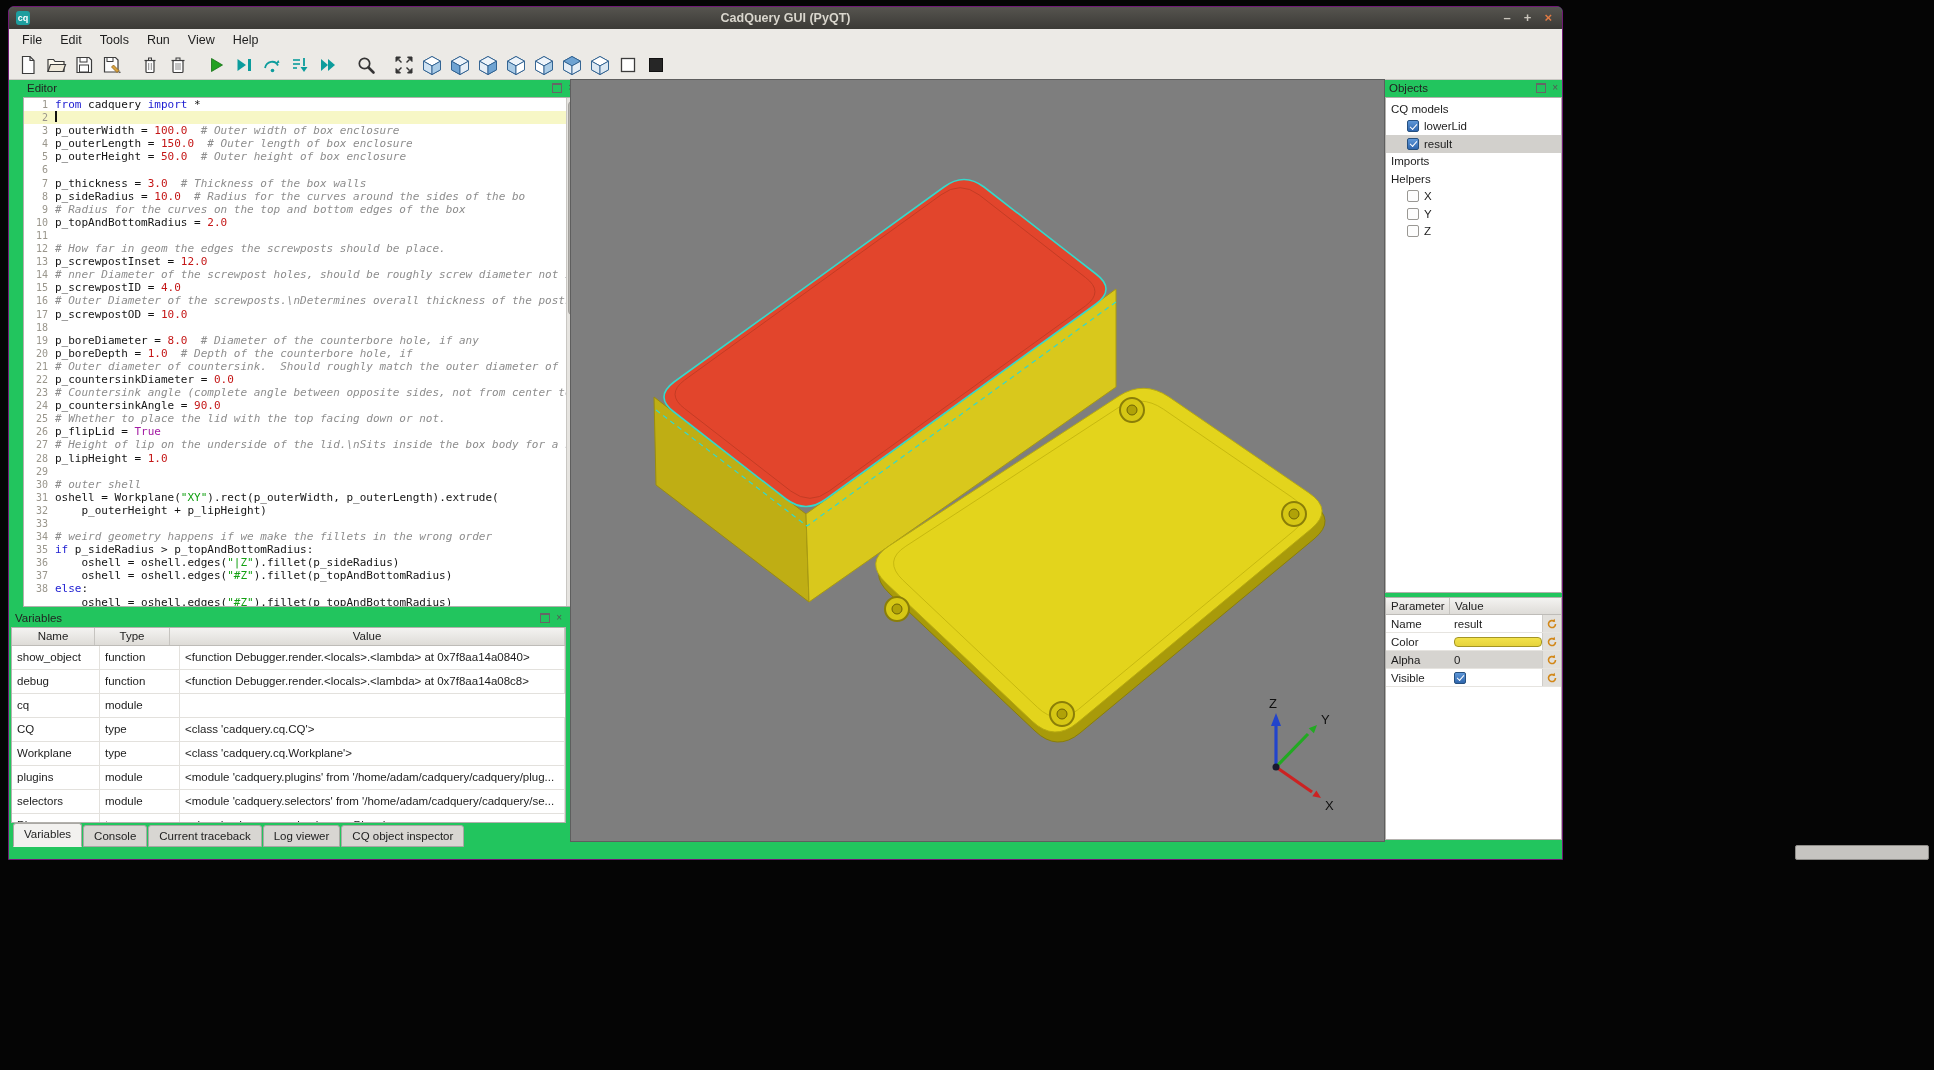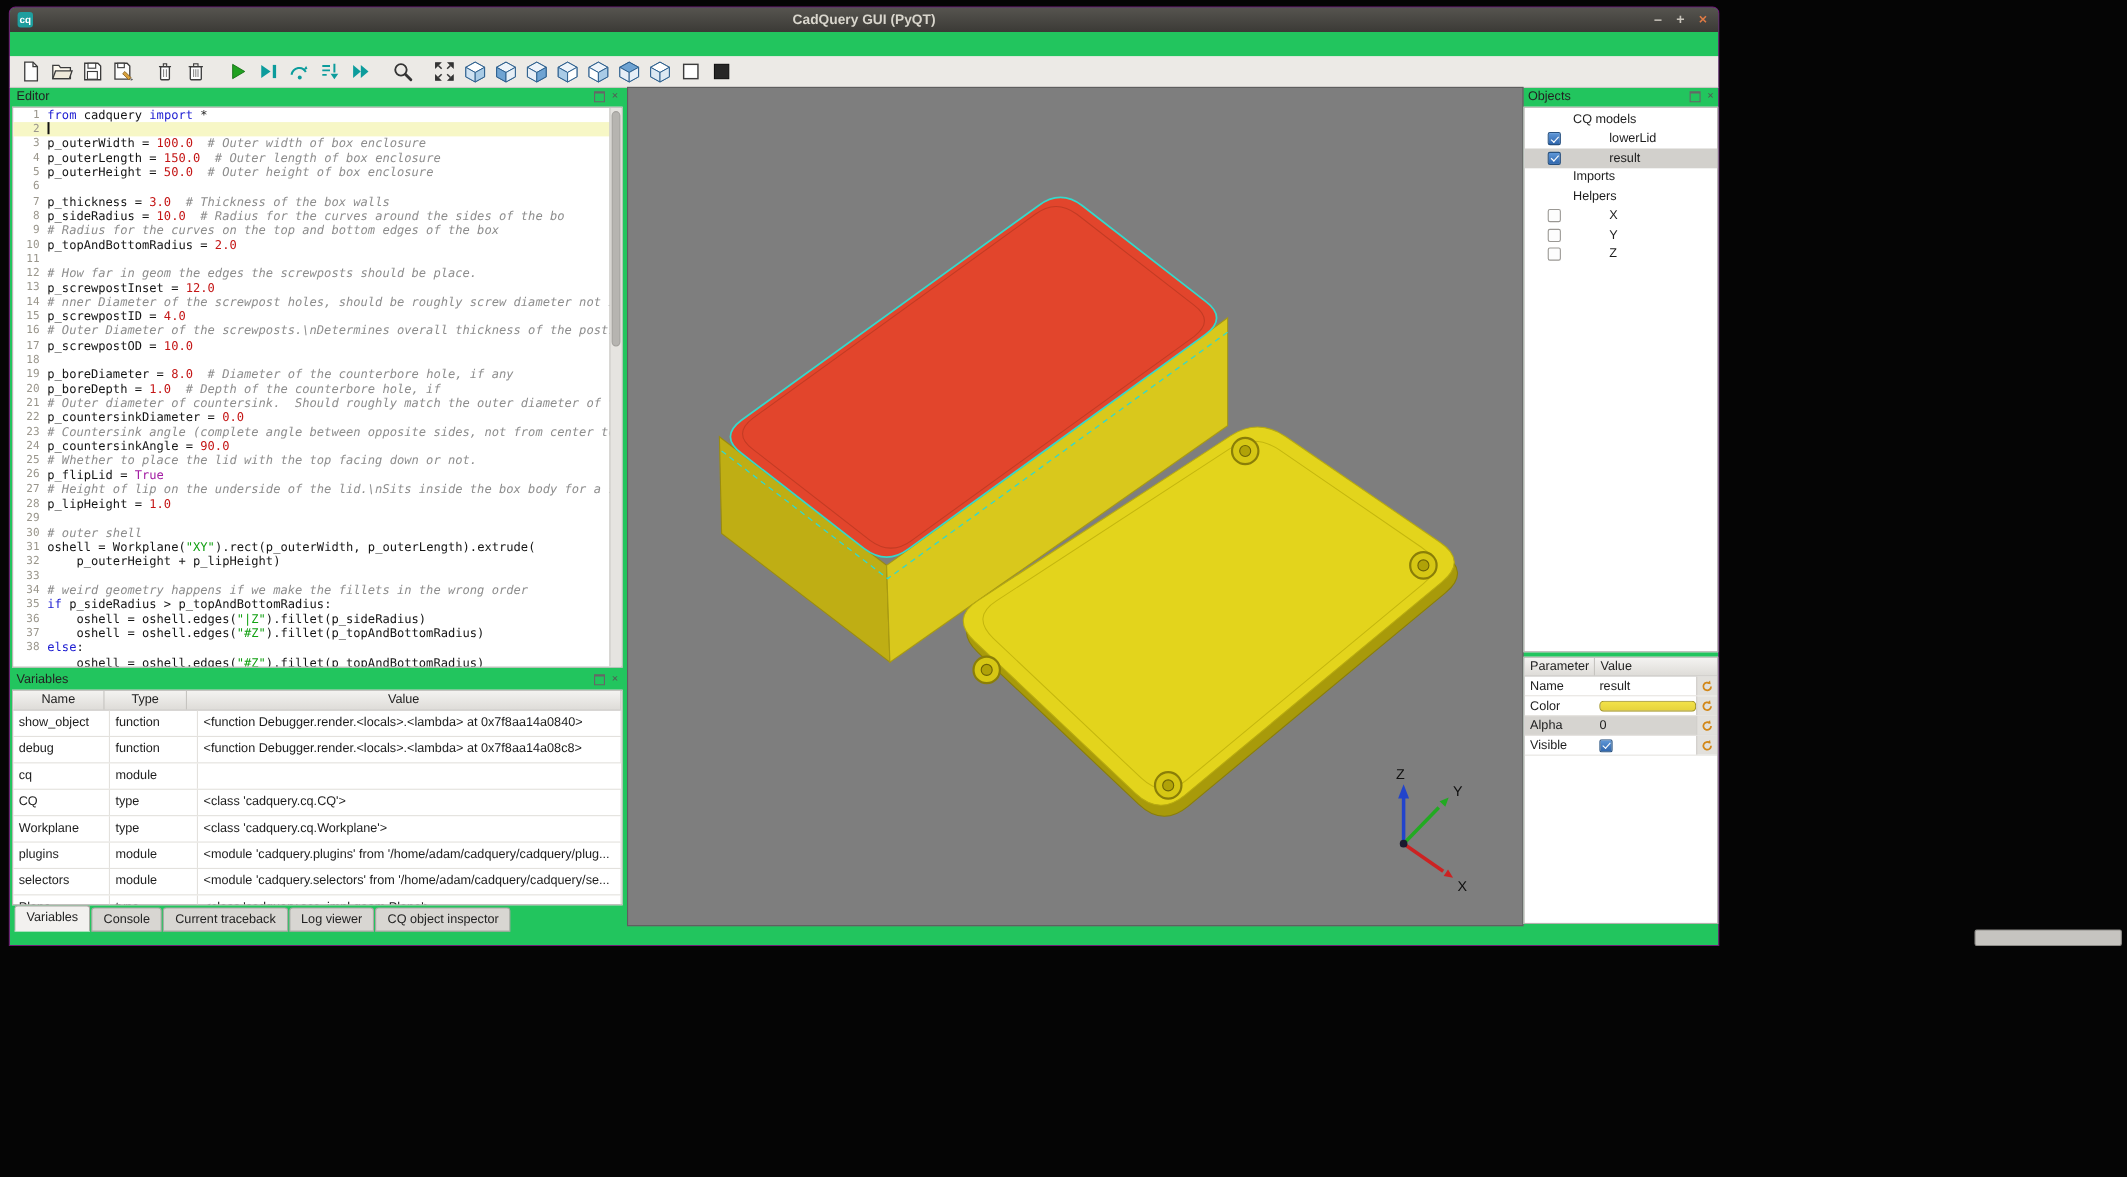--- a/index.html
+++ b/index.html
@@ -98,6 +98,14 @@
       </div>
     </div>
 
+    <div class="menubar" id="menubar">
+        <div class="menu-item">File</div>
+        <div class="menu-item">Edit</div>
+        <div class="menu-item">Tools</div>
+        <div class="menu-item">Run</div>
+        <div class="menu-item">View</div>
+        <div class="menu-item">Help</div>
+      </div>
     <div class="toolbar" id="toolbar">
         <div class="tb-btn">
           <svg width="22" height="22" viewBox="0 0 22 22">

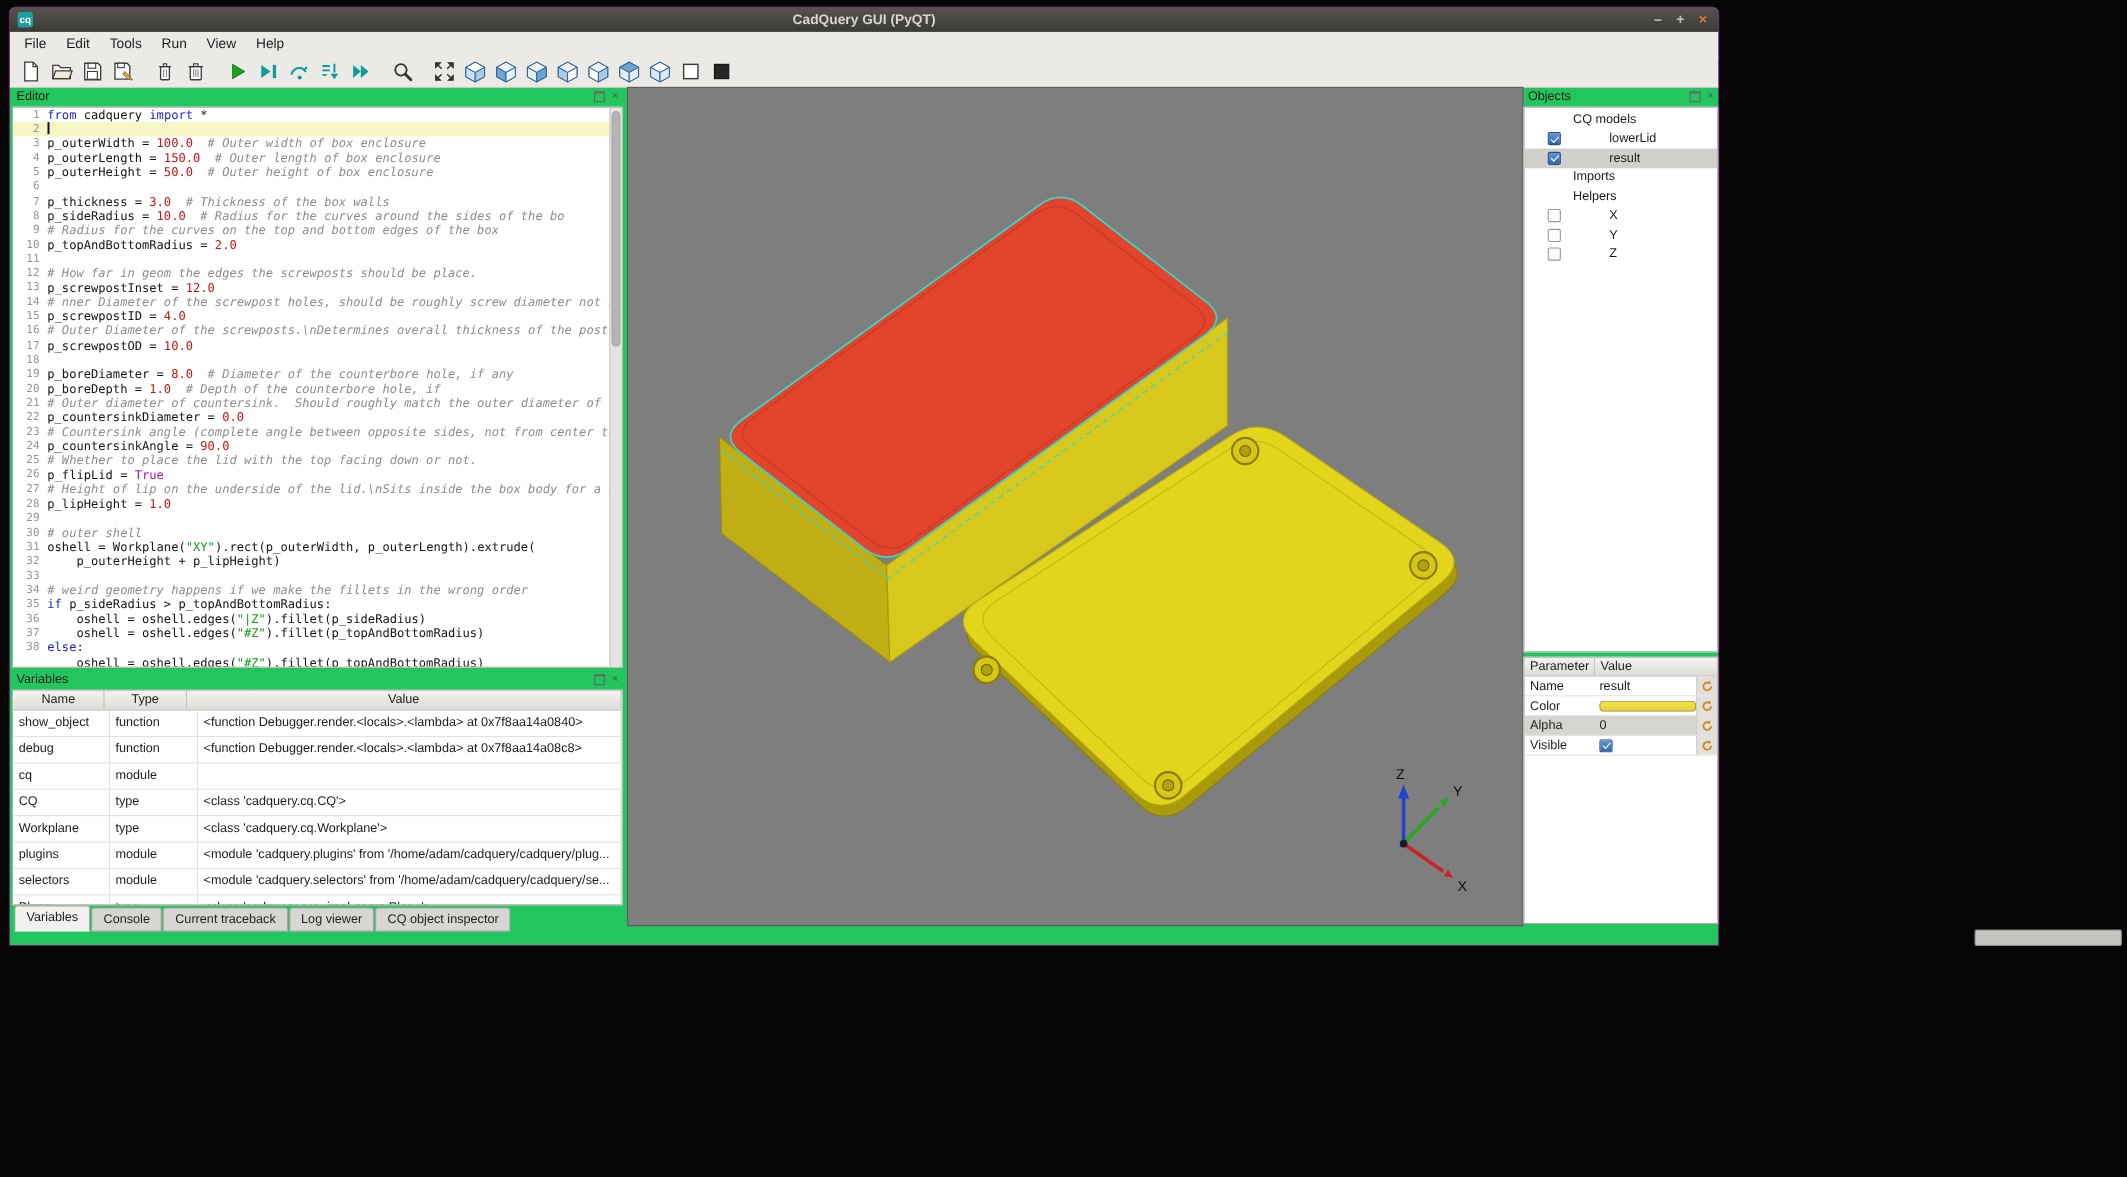--- a/index.html
+++ b/index.html
@@ -28,7 +28,7 @@
   .close-btn{font-size:10px;color:#555;line-height:10px;}
   
   .left-col{position:absolute;left:2px;top:0;width:555px;height:778px;}
-  .editor-panel{position:absolute;left:0;top:0;width:555px;height:528px;}
+  .editor-panel{position:absolute;left:12px;top:0;width:555px;height:528px;}
   .editor-body{position:absolute;left:0;top:18px;right:0;bottom:0;background:#fff;border:1px solid #b3b1ad;overflow:hidden;}
   .code-scroll{position:absolute;left:0;top:0;right:10px;bottom:0;overflow:hidden;}
   .code-line{display:flex;height:13.1px;line-height:13.1px;white-space:pre;font-family:"DejaVu Sans Mono",monospace;font-size:11px;}

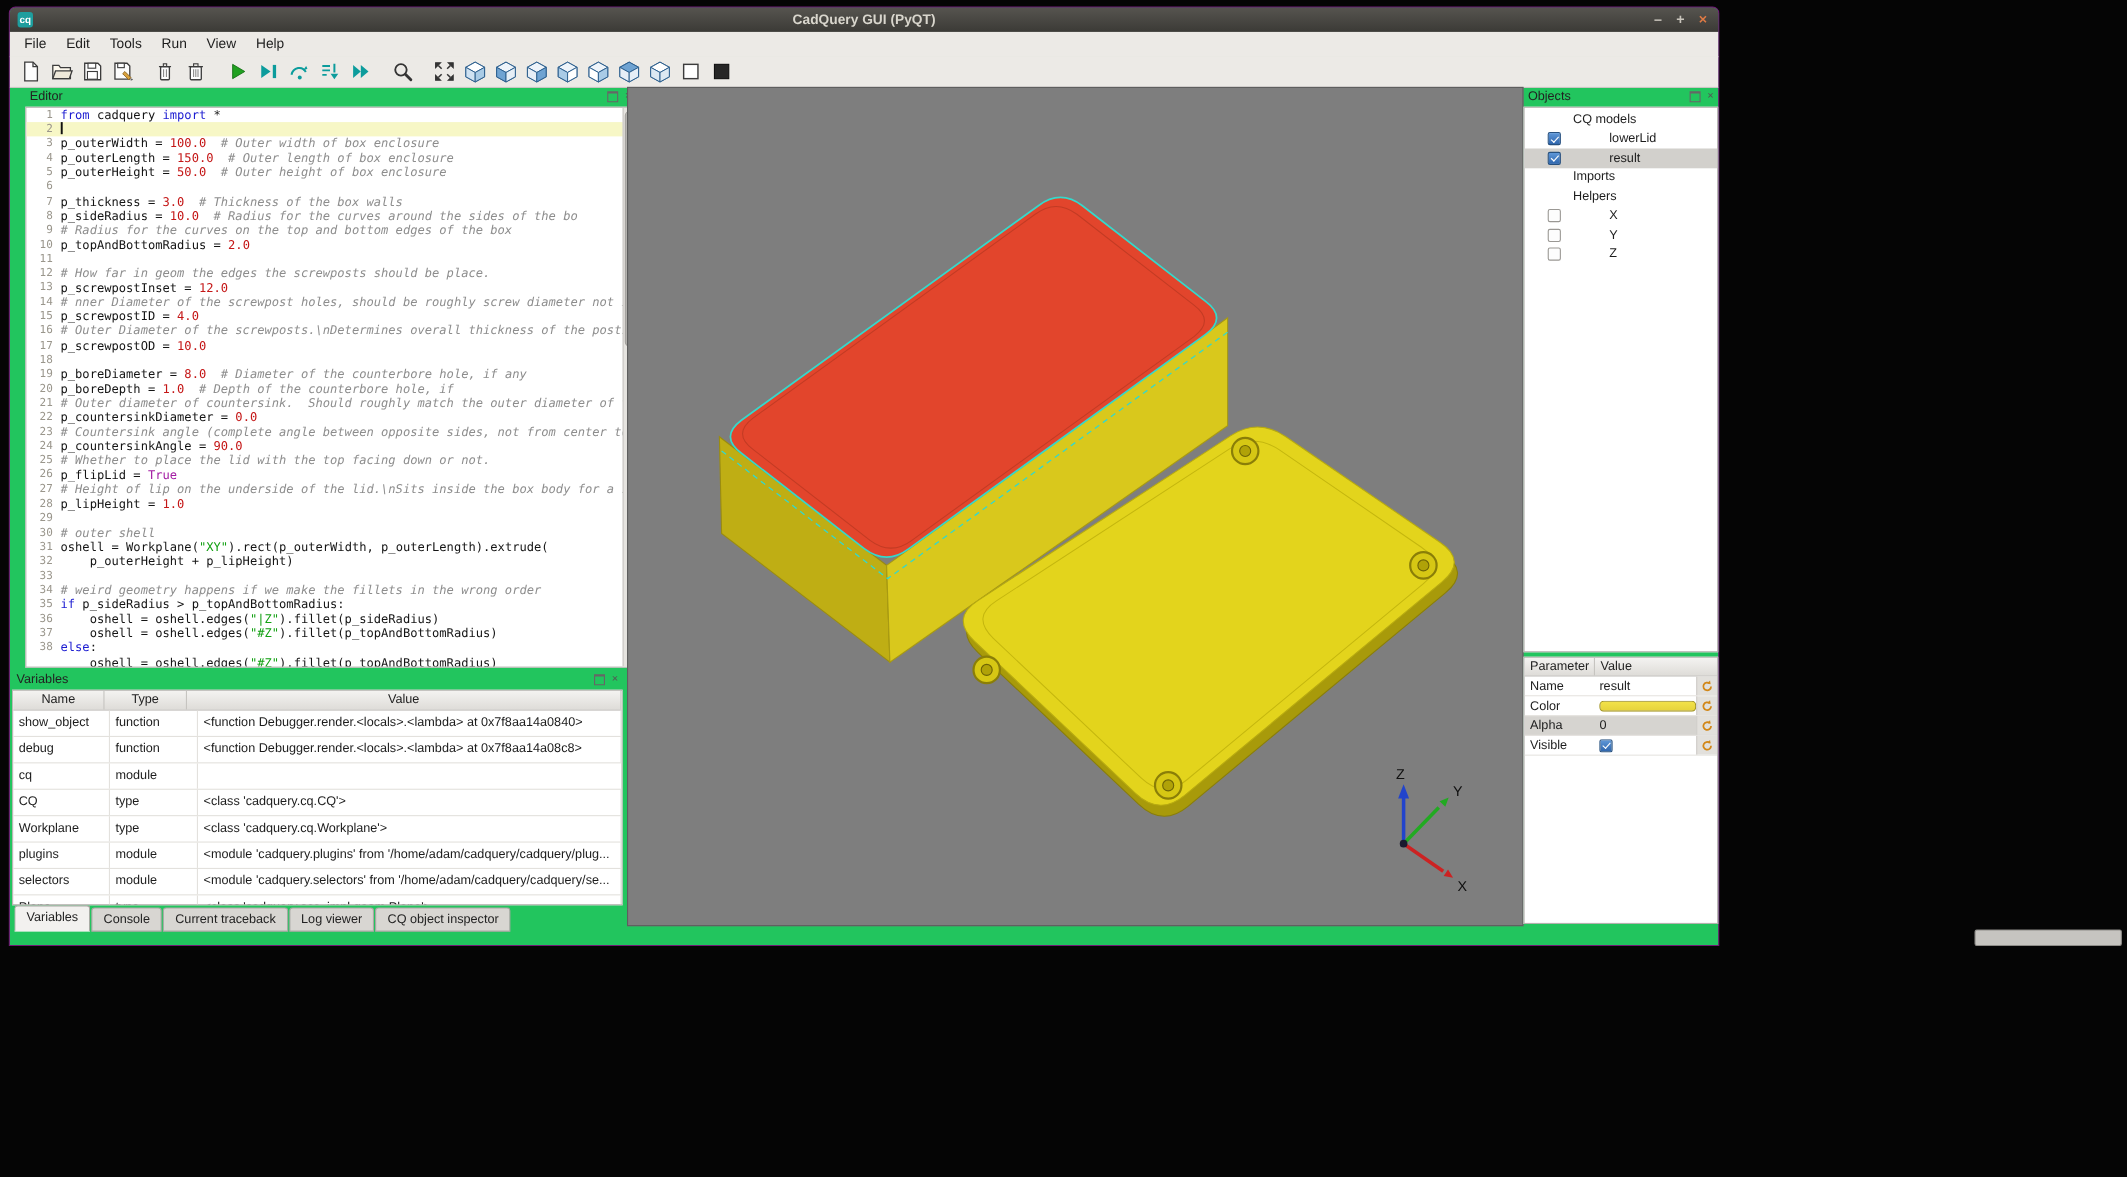--- a/index.html
+++ b/index.html
@@ -62,7 +62,7 @@
   .obj-row{display:flex;align-items:center;height:17.5px;padding-left:5px;font-size:11.5px;color:#1c1c1c;}
   .obj-item{padding-left:21px;}
   .obj-row.selected{background:#d2d0cc;}
-  .obj-label{padding-left:5px;margin-left:39px;}
+  .obj-label{padding-left:5px;}
   .obj-group .obj-label{padding-left:0;}
   .cb{width:12px;height:12px;min-width:12px;border:1px solid #9a9894;border-radius:2px;background:#fdfdfd;display:inline-block;position:relative;box-sizing:border-box;}
   .cb.checked{background:linear-gradient(#5e97d8,#2f66ad);border-color:#26507f;}

